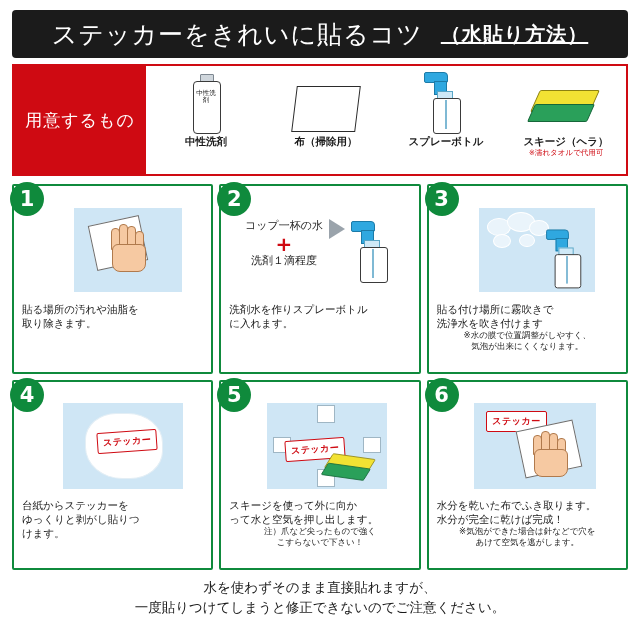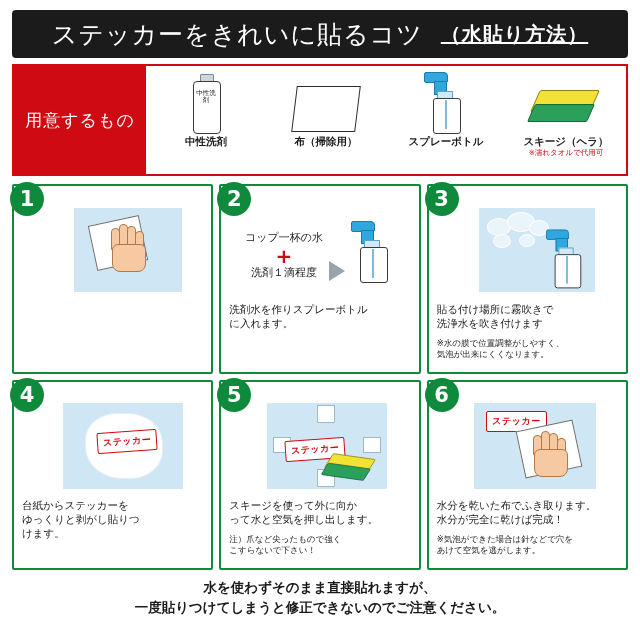--- a/index.html
+++ b/index.html
@@ -92,7 +92,7 @@
   .cloth-sq{position:absolute;background:#ffffff;border:1.2px solid #6f6f6f;transform:rotate(-12deg);}
 
   
-  .mix{display:flex;align-items:flex-end;gap:6px;}
+  .mix{display:flex;align-items:flex-start;gap:6px;}
   .mix-text{font-size:11px;line-height:1.35;text-align:center;}
   .plus{color:#cf0a12;font-size:20px;font-weight:bold;line-height:1;text-align:center;}
   .arrow{width:0;height:0;border-top:10px solid transparent;border-bottom:10px solid transparent;border-left:16px solid #9aa3ab;}

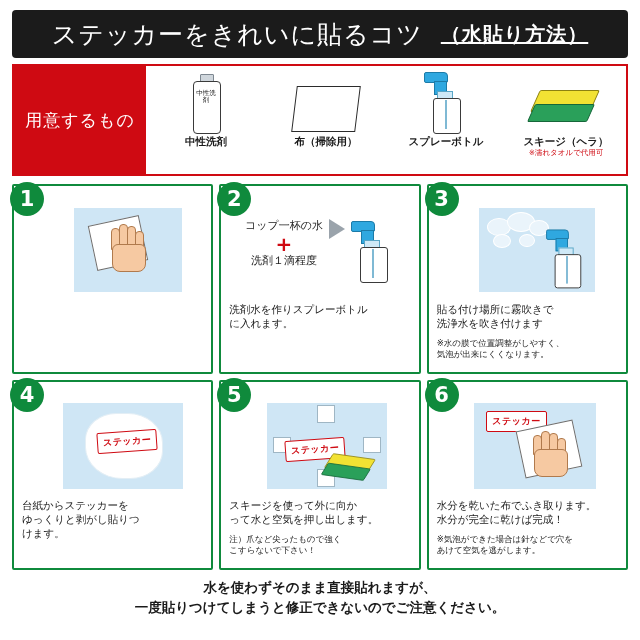--- a/index.html
+++ b/index.html
@@ -189,6 +189,8 @@
           </div>
         </div>
       </div>
+      <div class="step-text" style="white-space:pre-line">貼る場所の汚れや油脂を
+取り除きます。</div>
     </div>
 
     <div class="step">

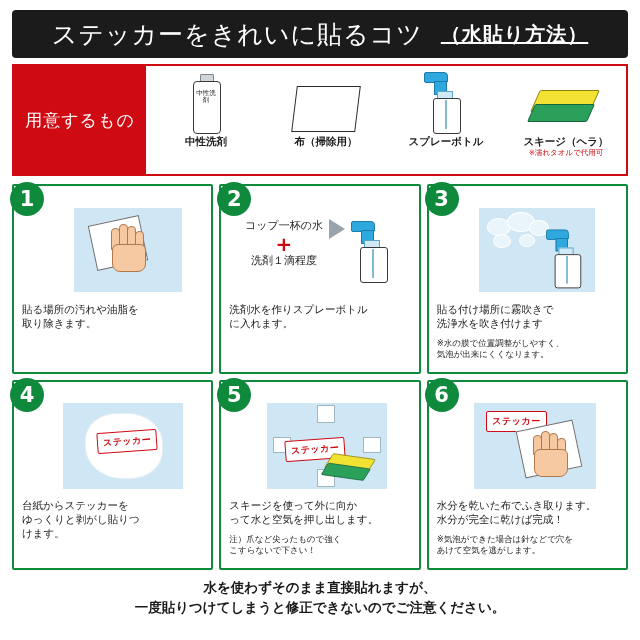--- a/index.html
+++ b/index.html
@@ -76,7 +76,7 @@
   }
   .step-art{height:104px;display:flex;align-items:center;justify-content:center;margin-top:6px;}
   .step-text{font-size:10.5px;line-height:1.35;}
-  .step-note{font-size:8.5px;line-height:1.3;color:#222;margin-top:8px;}
+  .step-note{font-size:8.5px;line-height:1.3;color:#222;margin-top:0;text-align:center;}
 
   .pane{background:#cfe6f5;position:relative;}
   .pane.s1{width:108px;height:84px;margin-left:30px;}

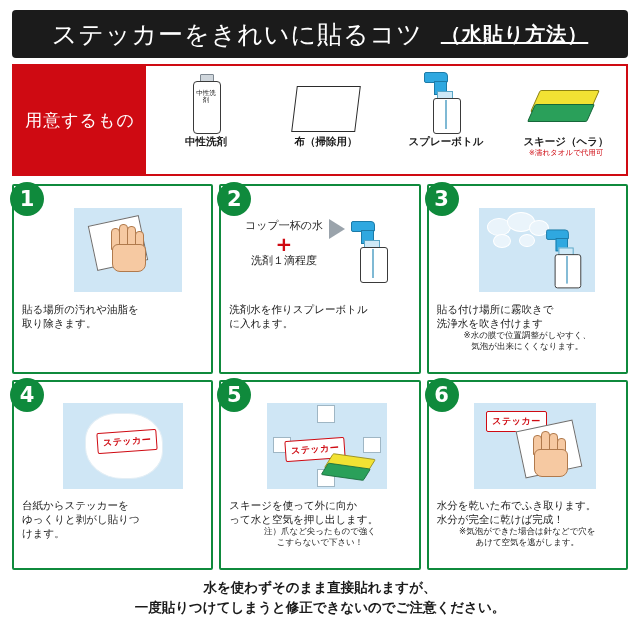--- a/index.html
+++ b/index.html
@@ -111,7 +111,7 @@
 
   
   .footer{margin-top:7px;text-align:center;}
-  .footer div{font-size:13.5px;font-weight:bold;line-height:1.5;}
+  .footer div{font-size:13.5px;font-weight:normal;line-height:1.5;}
 </style>
 </head>
 <body>

